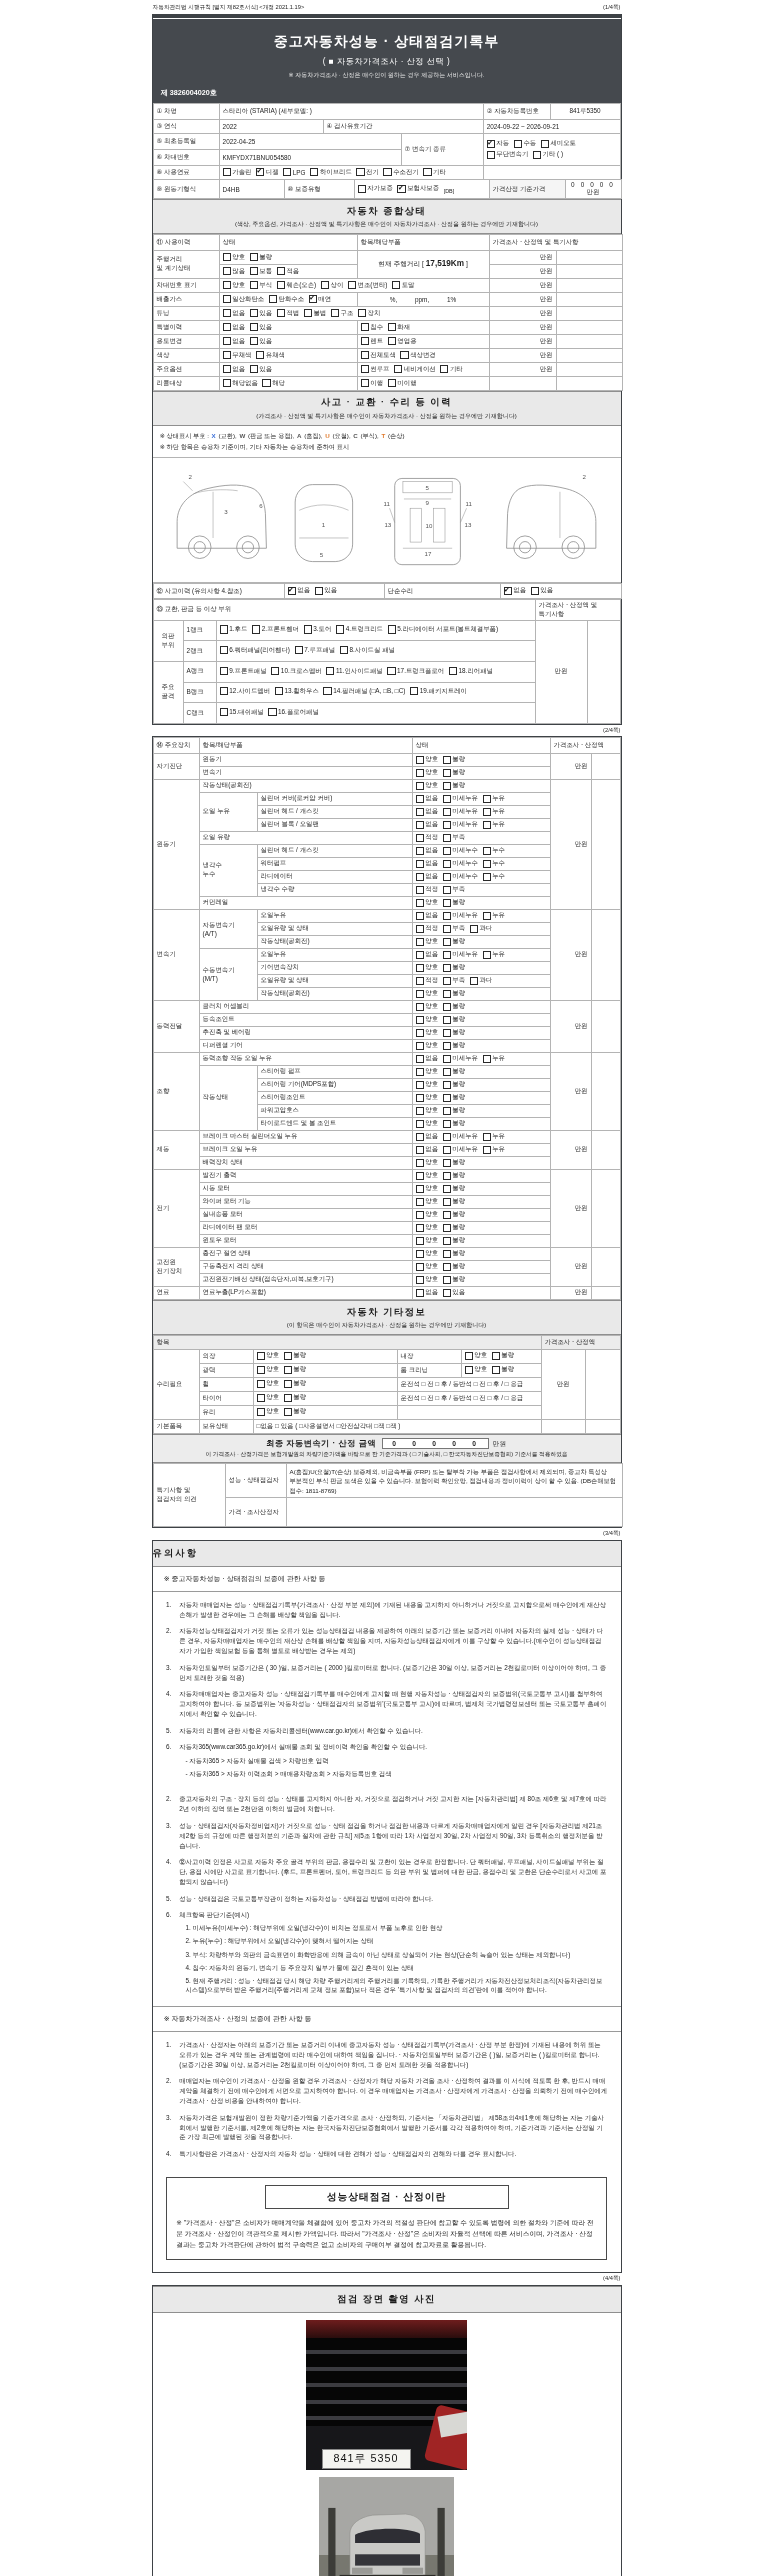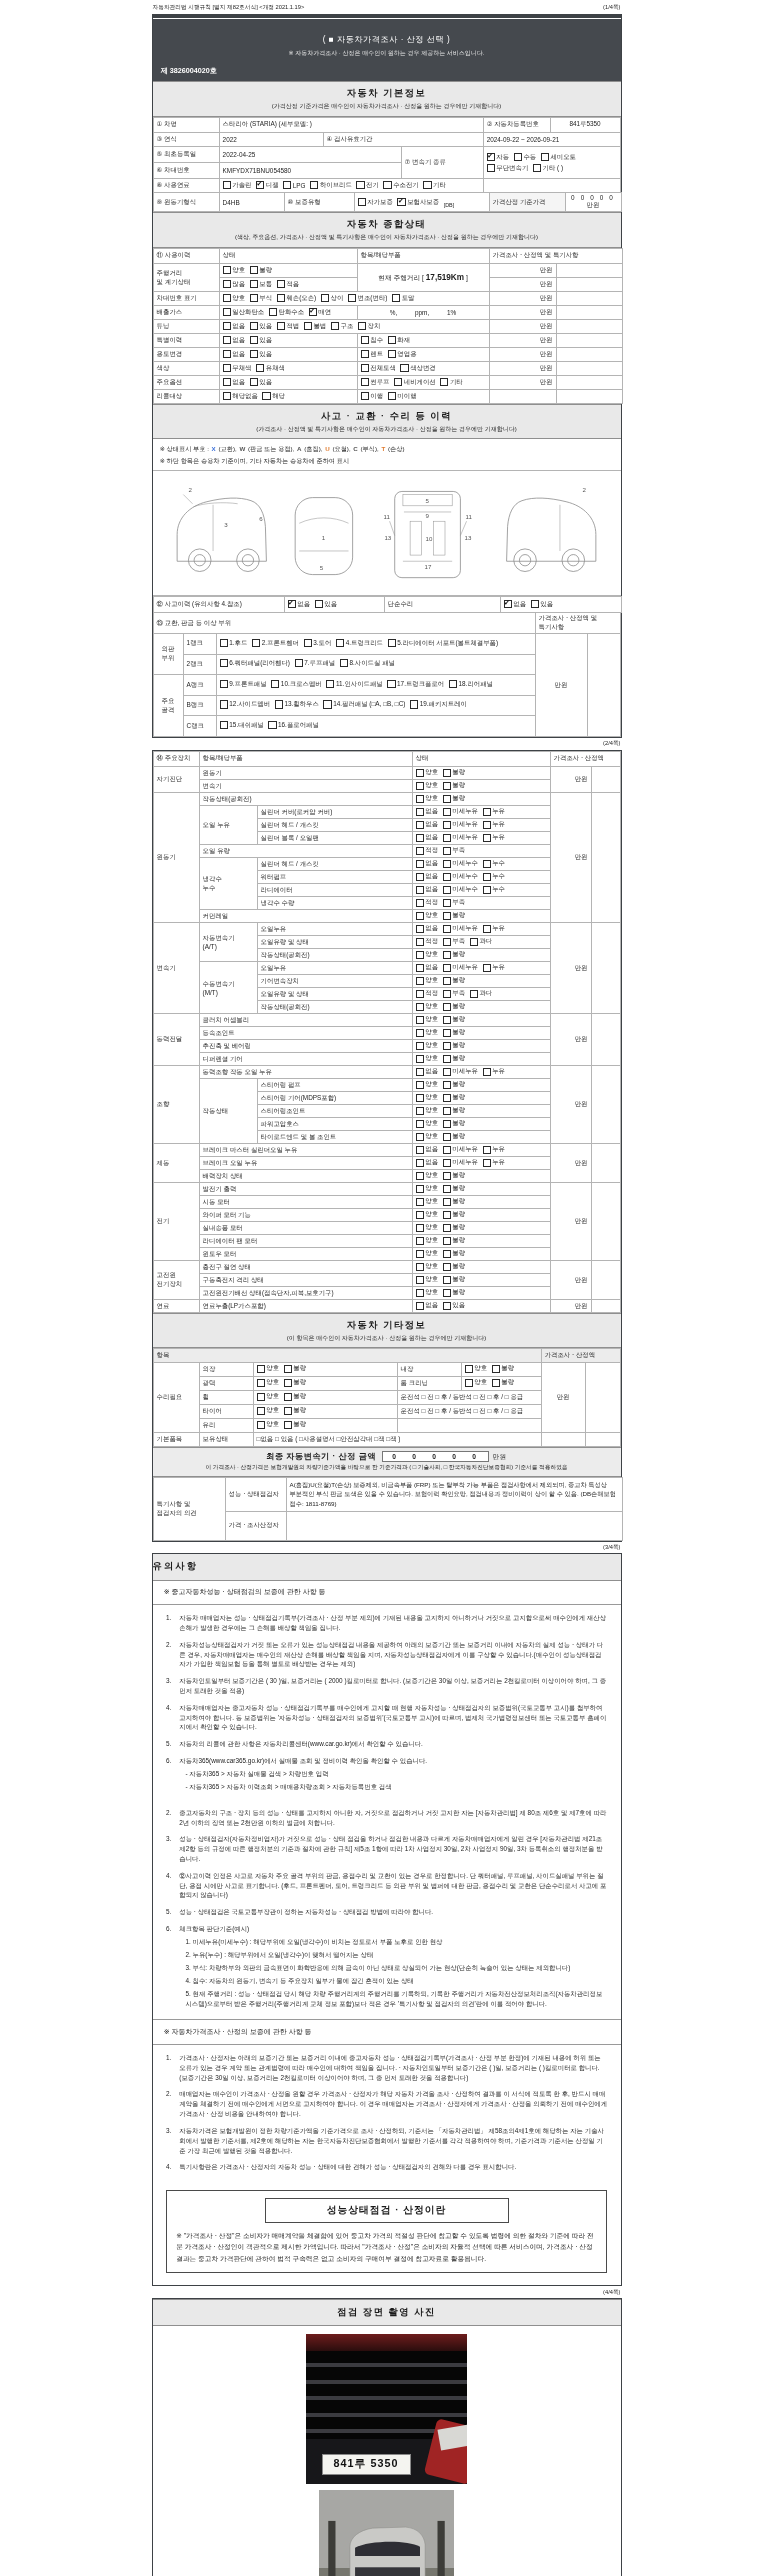--- a/index.html
+++ b/index.html
@@ -79,6 +79,7 @@
   <div class="doc">
     <div class="topbar"></div>
     <div class="hero">
+      <div class="t">중고자동차성능 · 상태점검기록부</div>
       <div class="s">( ■ 자동차가격조사 · 산정 선택 )</div>
       <div class="n">※ 자동차가격조사 · 산정은 매수인이 원하는 경우 제공하는 서비스입니다.</div>
       <div class="docno">제 3826004020호</div>

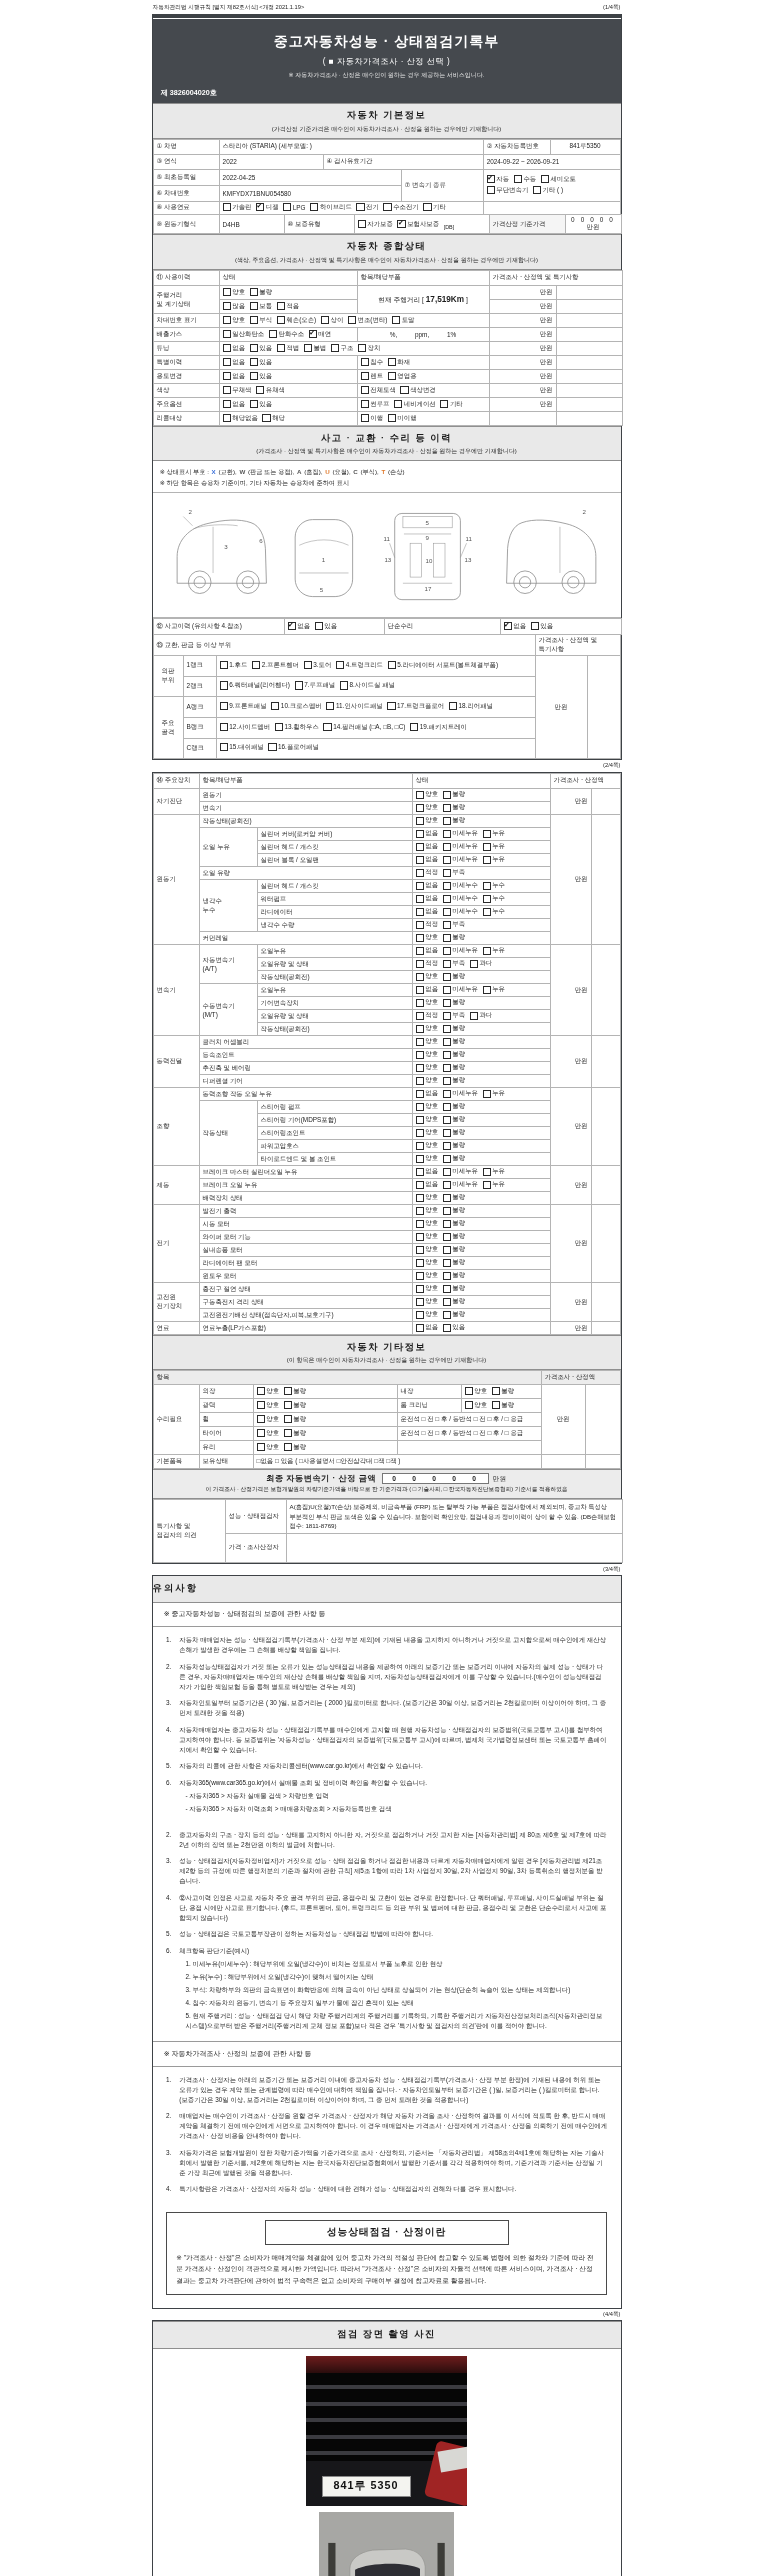--- a/index.html
+++ b/index.html
@@ -85,10 +85,6 @@
       <div class="docno">제 3826004020호</div>
     </div>
 
-    <div class="secbar">
-      <div class="t">자동차 기본정보</div>
-      <div class="s">(가격산정 기준가격은 매수인이 자동차가격조사 · 산정을 원하는 경우에만 기재합니다)</div>
-    </div>
     <table>
       <colgroup>
           <col style="width:66px">

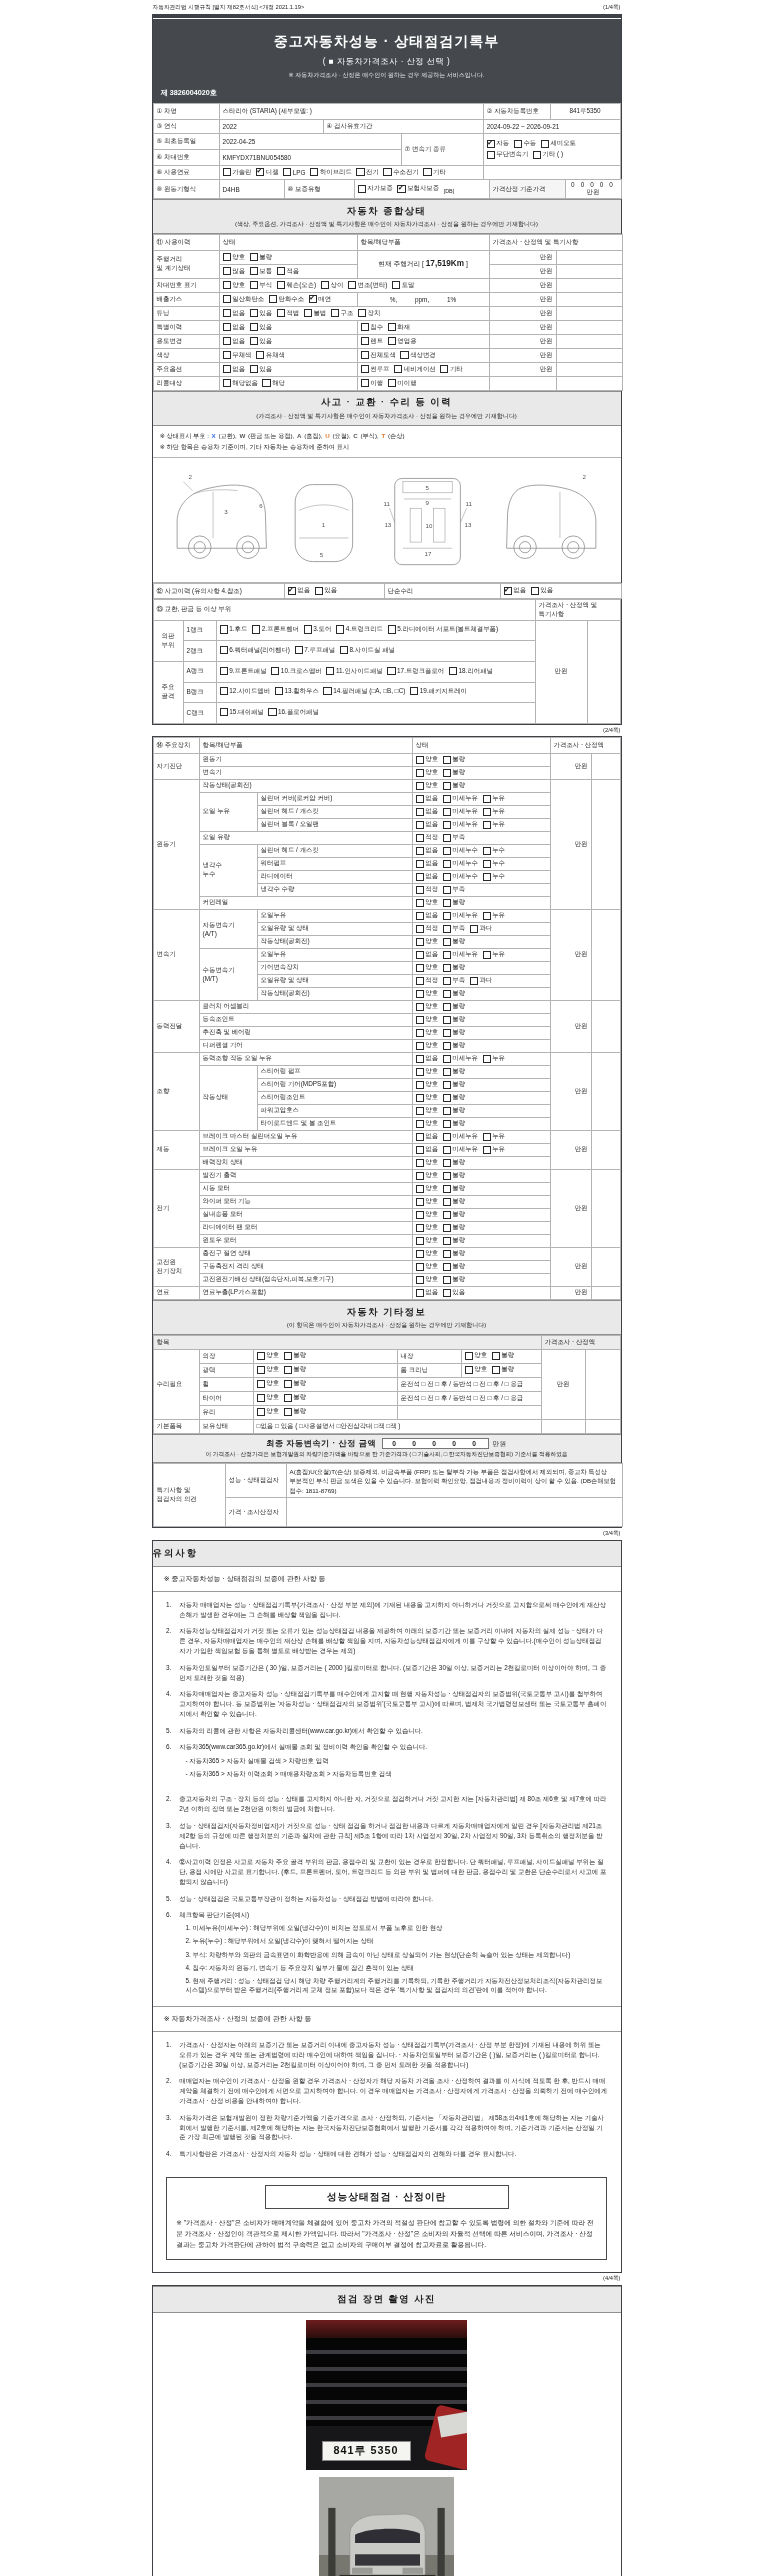--- a/index.html
+++ b/index.html
@@ -60,7 +60,7 @@
   .photo1{width:161px;height:150px;margin:7.2px auto 6.2px;background:#17171a;position:relative;overflow:hidden;}
   .photo1 .hoodline{position:absolute;top:0;left:0;right:0;height:17.5px;background:linear-gradient(180deg,#6e1d1d,#2a0d0d);}
   .photo1 .grille{position:absolute;top:17.5px;left:0;right:0;height:88px;background:repeating-linear-gradient(180deg,#060606 0 12.4px,#3b3b40 12.4px 16.5px);}
-  .photo1 .plate{position:absolute;left:15.5px;bottom:9px;width:87px;height:18.5px;background:#f4f4f0;border:1px solid #888;display:flex;align-items:center;justify-content:center;font-size:10.8px;font-weight:bold;color:#111;letter-spacing:1px;}
+  .photo1 .plate{position:absolute;left:15.5px;bottom:1px;width:87px;height:18.5px;background:#f4f4f0;border:1px solid #888;display:flex;align-items:center;justify-content:center;font-size:10.8px;font-weight:normal;color:#111;letter-spacing:1px;}
   .photo1 .cloth{position:absolute;right:-9.3px;bottom:4.1px;width:46px;height:57px;background:#a02424;transform:rotate(14deg);border-radius:5.2px;}
   .photo1 .cloth2{position:absolute;right:-3.1px;bottom:36px;width:31px;height:20.6px;background:#d8d8d4;transform:rotate(-10deg);}
   .photo2{width:135px;height:135px;margin:0 auto 8.2px;background:linear-gradient(180deg,#a7a7a4 0 58%,#77776f 58% 78%,#57564f 78%);position:relative;overflow:hidden;}

